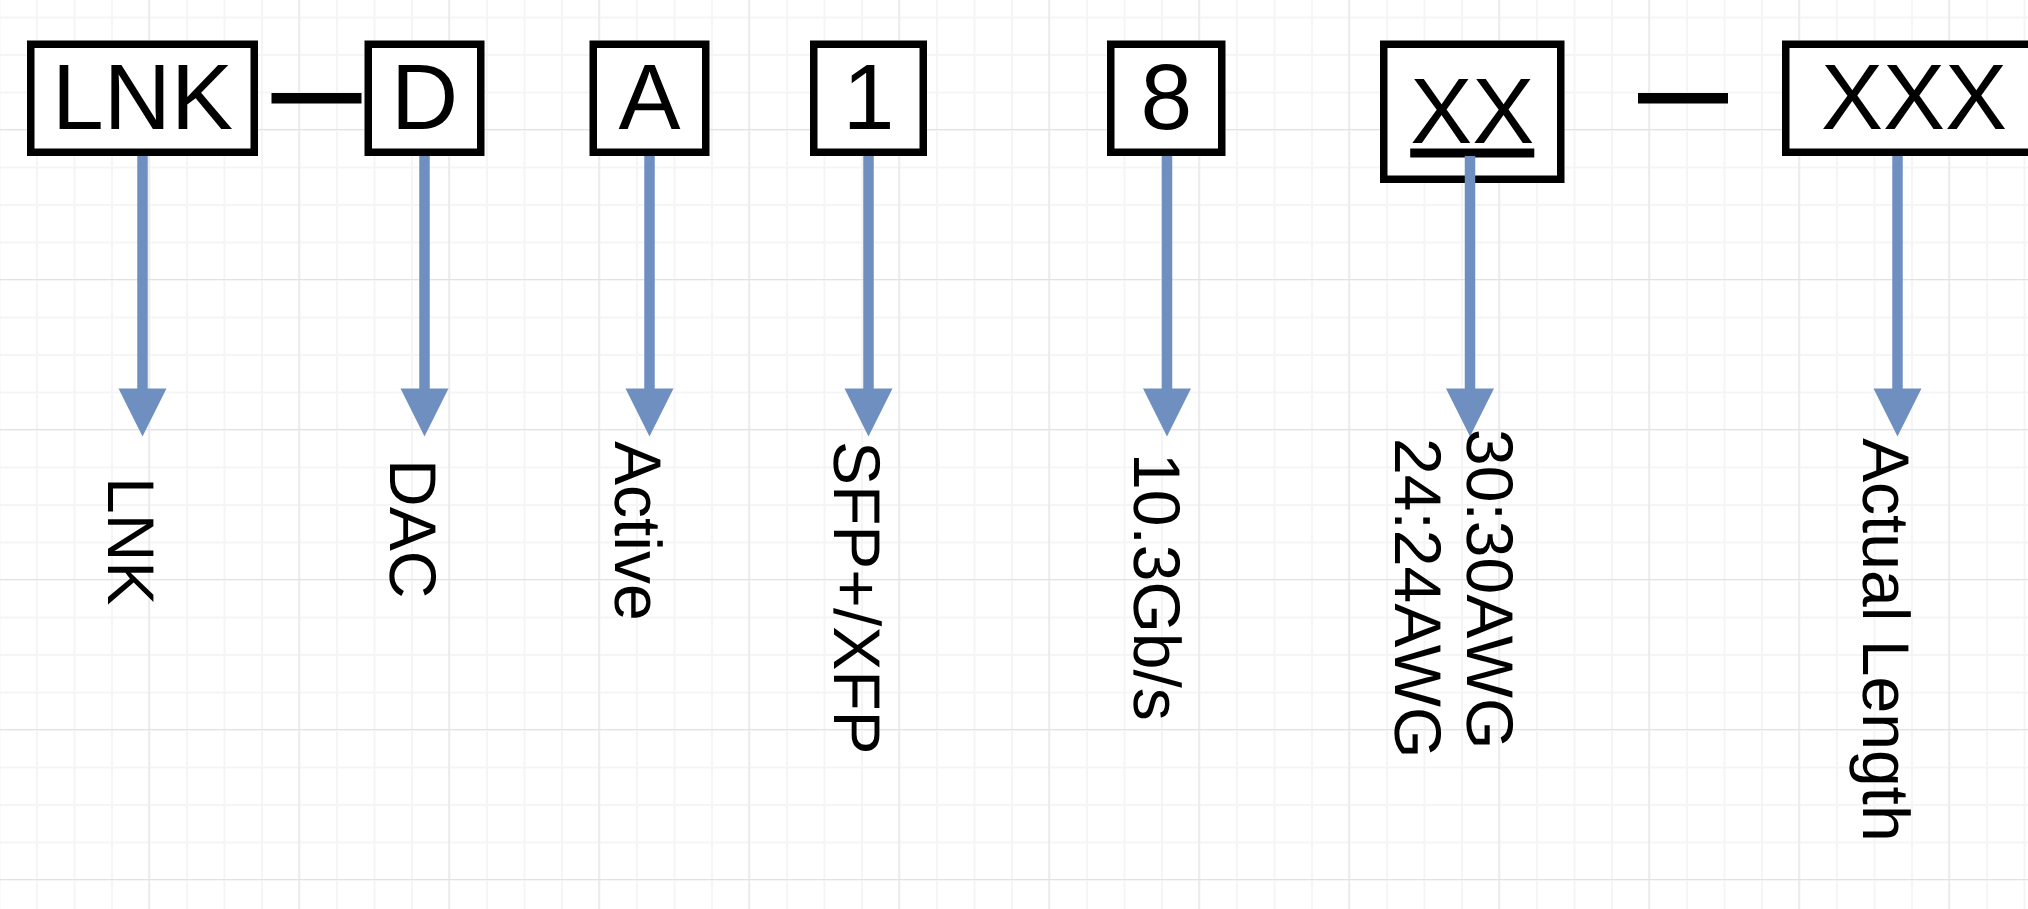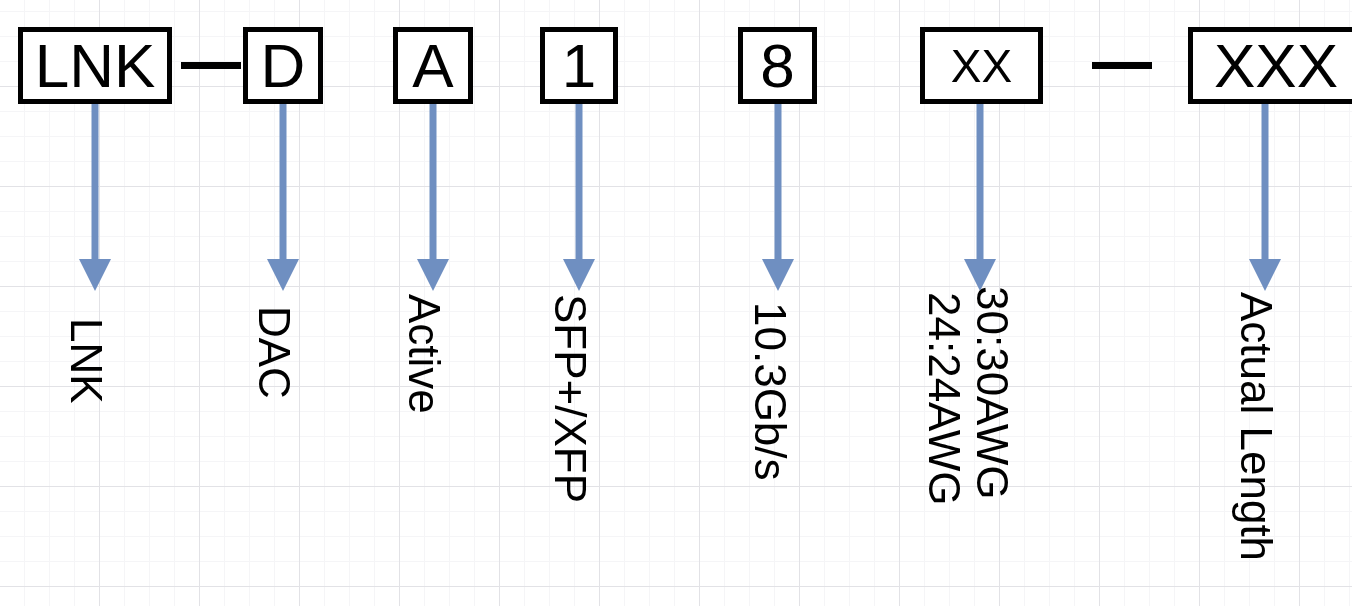--- a/index.html
+++ b/index.html
@@ -89,7 +89,7 @@
 
   <div class="code-box" style="left:738px; top:27px; width:79px; height:77px; font-size:62px;">8</div>
 
-  <div class="code-box" style="left:920px; top:27px; width:123px; height:77px; font-size:46px;">XX</div>
+  <div class="code-box" style="left:920px; top:27px; width:123px; height:95px; font-size:62px;text-decoration:underline;">XX</div>
 
   <div class="code-box" style="left:1188px; top:27px; width:176px; height:77px; font-size:62px;">XXX</div>
 

